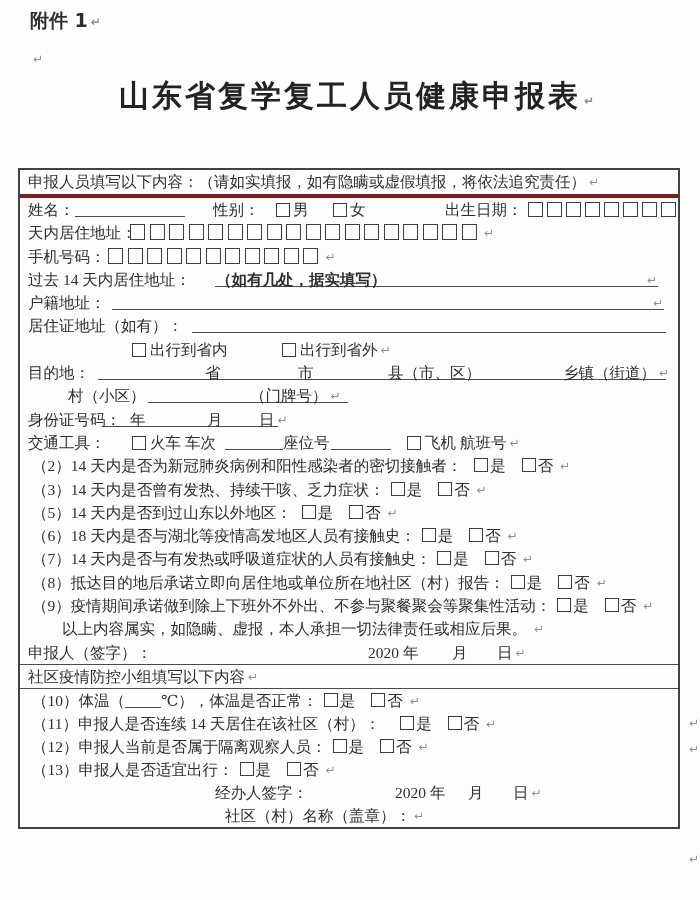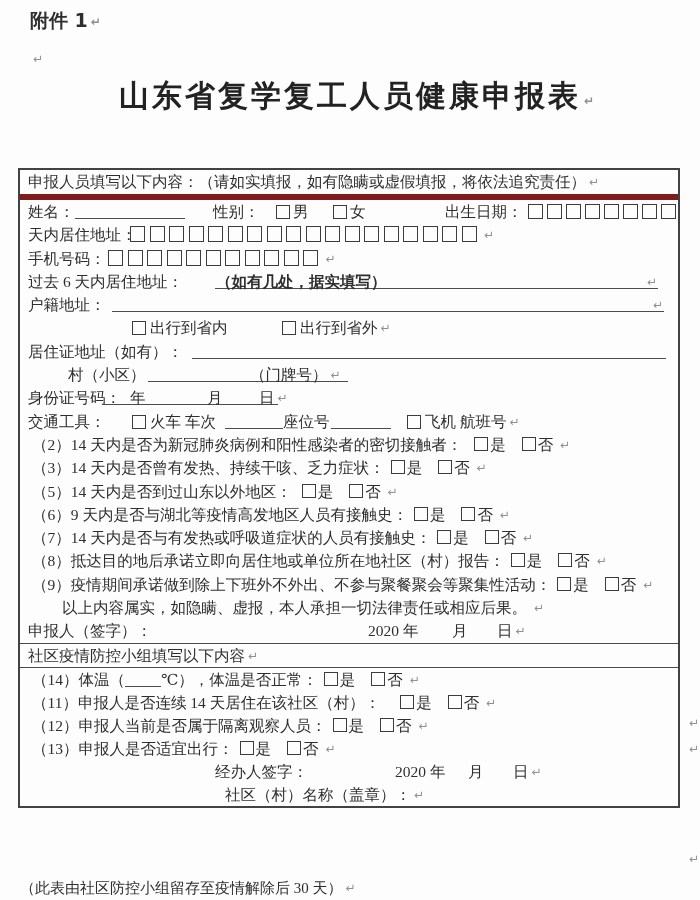--- a/index.html
+++ b/index.html
@@ -16,7 +16,7 @@
     font-family:"DejaVu Sans","Liberation Sans",sans-serif;
     font-weight:bold;font-size:30px;letter-spacing:3px;color:#222;padding-left:8px;}
   .form-table{position:absolute;left:18px;top:168px;width:658px;border:2px solid #424242;background:#fdfdfd;}
-  .thead{height:24px;line-height:24px;padding:0 8px;border-bottom:6px solid #7f1d1d;white-space:nowrap;overflow:hidden;}
+  .thead{height:24px;line-height:24px;padding:0 8px;border-bottom:4px solid #7f1d1d;white-space:nowrap;overflow:hidden;}
   .subhead{height:23px;line-height:23px;padding:0 8px;border-top:1px solid #4a4a4a;border-bottom:1px solid #4a4a4a;white-space:nowrap;overflow:hidden;}
   .row{position:relative;height:23.3px;line-height:23.3px;padding:0 8px;white-space:nowrap;overflow:hidden;}
   .sec2 .row{height:23px;line-height:23px;}

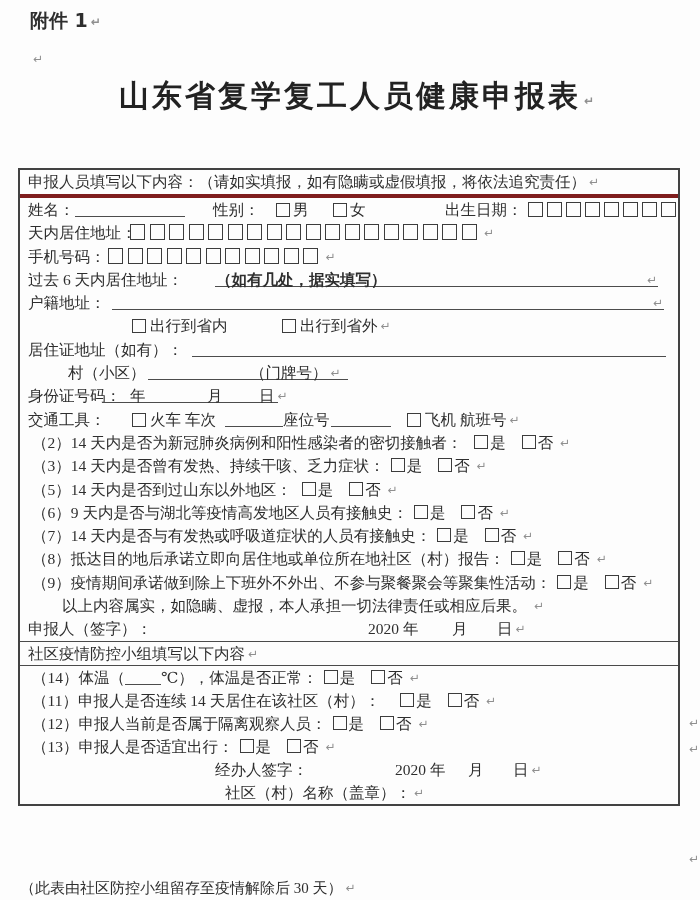--- a/index.html
+++ b/index.html
@@ -75,7 +75,7 @@
       </div>
 
       <div class="row">
-        <span>过去 6 天内居住地址：</span>
+        <span>过去 14 天内居住地址：</span>
         <span class="uline" style="left:195px;right:20px"></span>
         <span class="at bold" style="left:196px">（如有几处，据实填写）</span>
         <span class="ret-anchor" style="left:624px"><span class="ret">↵</span></span>

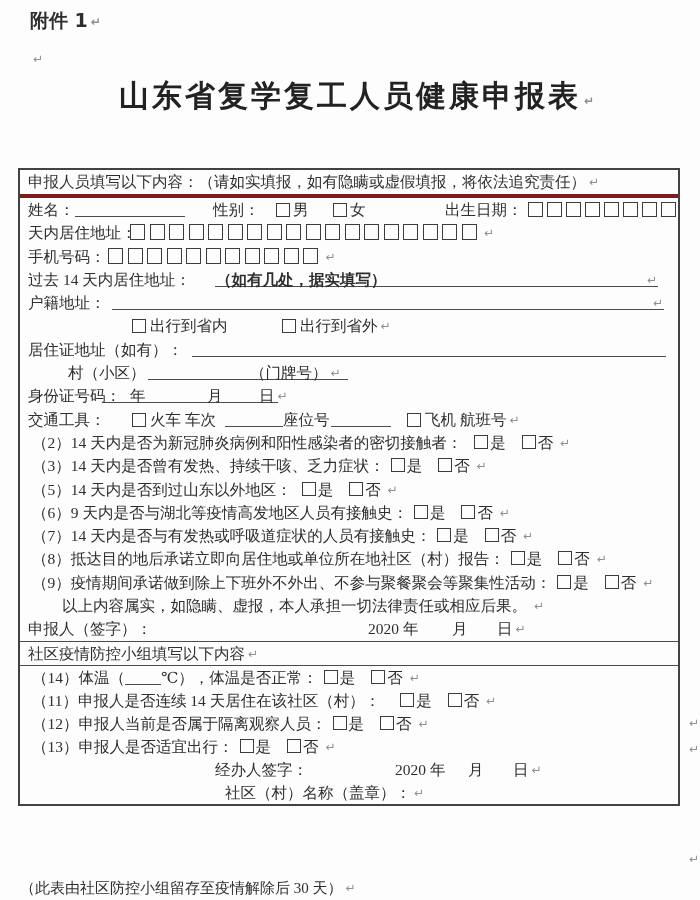--- a/index.html
+++ b/index.html
@@ -88,15 +88,15 @@
       </div>
 
       <div class="row">
+        <span>居住证地址（如有）：</span>
+        <span class="uline" style="left:172px;right:12px"></span>
+      </div>
+
+      <div class="row">
         <span class="cba" style="left:112px"></span>
         <span class="at" style="left:130px">出行到省内</span>
         <span class="cba" style="left:262px"></span>
         <span class="at" style="left:280px">出行到省外<span class="ret">↵</span></span>
-      </div>
-
-      <div class="row">
-        <span>居住证地址（如有）：</span>
-        <span class="uline" style="left:172px;right:12px"></span>
       </div>
 
 

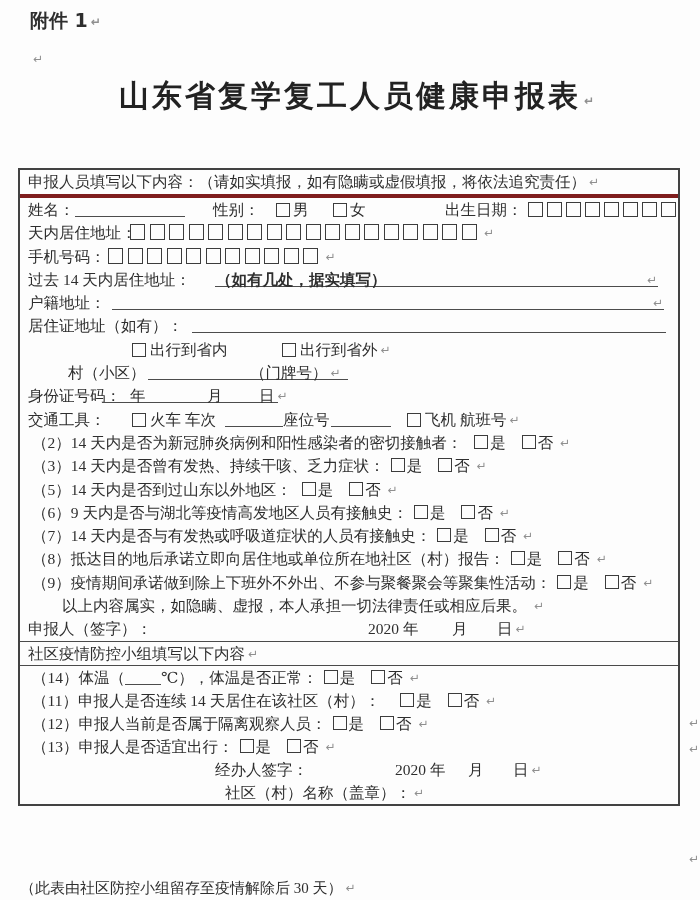--- a/index.html
+++ b/index.html
@@ -99,6 +99,14 @@
         <span class="at" style="left:280px">出行到省外<span class="ret">↵</span></span>
       </div>
 
+      <div class="row">
+        <span>目的地：</span>
+        <span class="uline" style="left:78px;right:12px"></span>
+        <span class="at" style="left:185px">省</span>
+        <span class="at" style="left:278px">市</span>
+        <span class="at" style="left:368px">县（市、区）</span>
+        <span class="at" style="left:543px">乡镇（街道）<span class="ret">↵</span></span>
+      </div>
 
       <div class="row">
         <span class="at" style="left:48px">村（小区）</span>

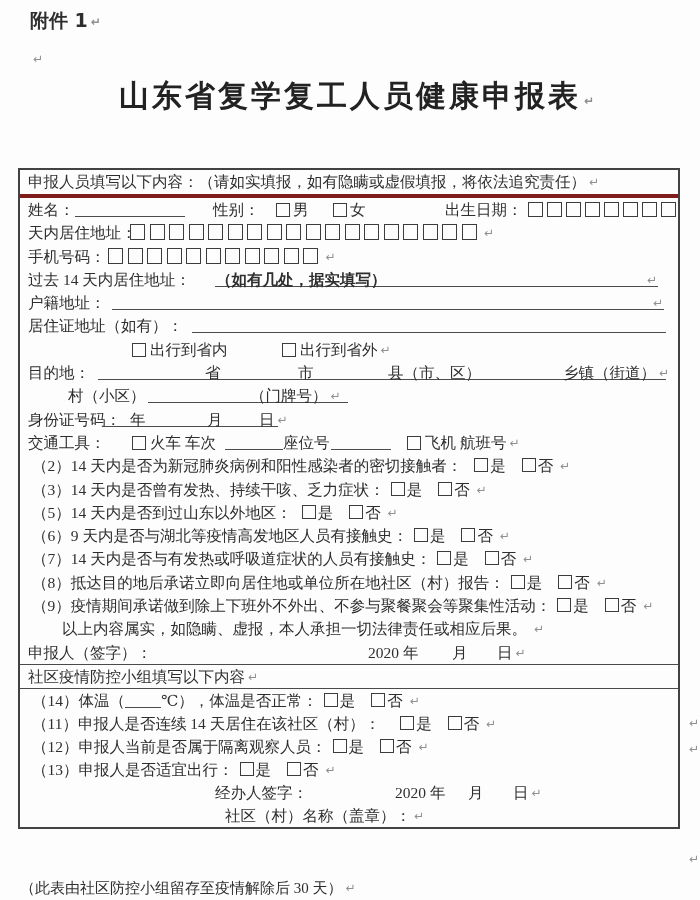--- a/index.html
+++ b/index.html
@@ -148,7 +148,7 @@
       <span class="ret">↵</span></div>
 
       <div class="row indent12">
-        <span>（6）</span><span>9 天内是否与湖北等疫情高发地区人员有接触史：</span><span class="cb qcb"></span><span>是</span><span class="cb qcb2"></span><span>否</span>
+        <span>（6）</span><span>18 天内是否与湖北等疫情高发地区人员有接触史：</span><span class="cb qcb"></span><span>是</span><span class="cb qcb2"></span><span>否</span>
       <span class="ret">↵</span></div>
 
       <div class="row indent12">

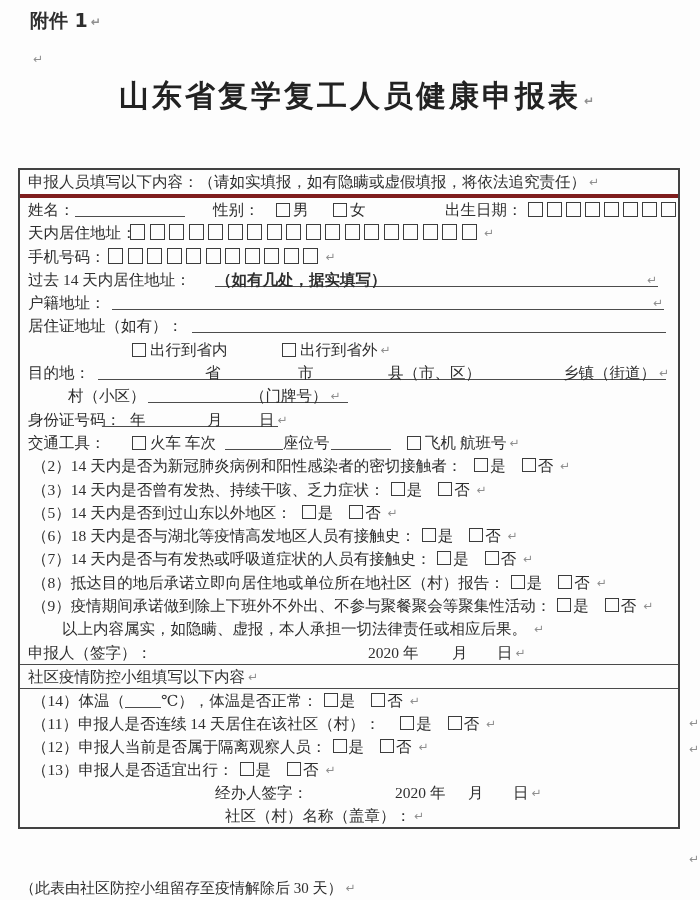--- a/index.html
+++ b/index.html
@@ -181,7 +181,7 @@
     <div class="sec2">
 
       <div class="row indent12">
-        <span>（14）</span><span>体温（</span><span class="blank" style="width:36px"></span><span>℃），体温是否正常：</span><span class="cb qcb"></span><span>是</span><span class="cb qcb2"></span><span>否</span>
+        <span>（10）</span><span>体温（</span><span class="blank" style="width:36px"></span><span>℃），体温是否正常：</span><span class="cb qcb"></span><span>是</span><span class="cb qcb2"></span><span>否</span>
       <span class="ret">↵</span></div>
 
       <div class="row indent12">

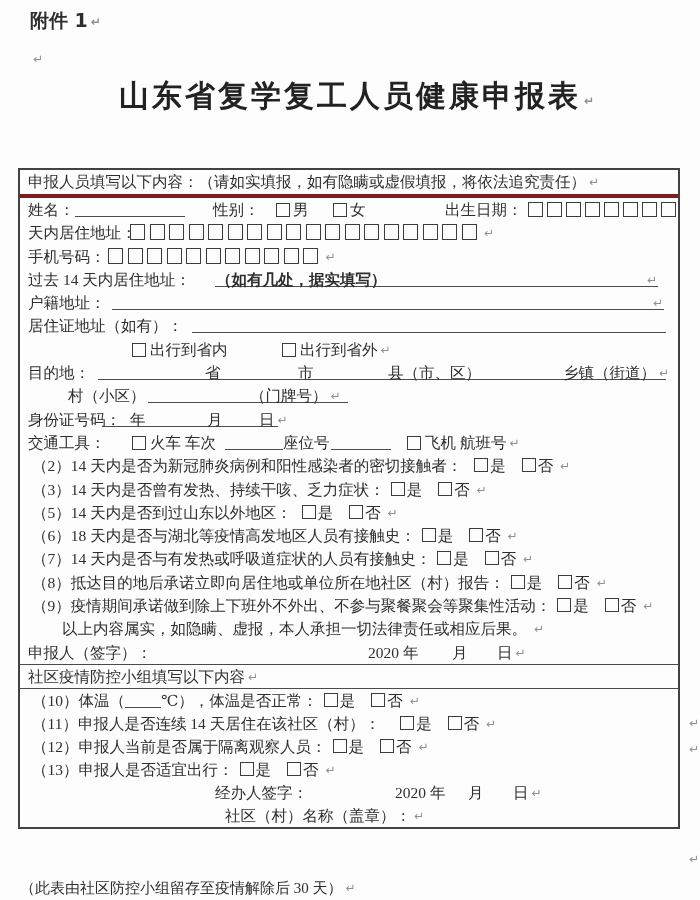--- a/index.html
+++ b/index.html
@@ -214,7 +214,6 @@
   <div class="out-ret" style="left:686px;top:742px"><span class="ret">↵</span></div>
   <div class="out-ret" style="left:686px;top:852px"><span class="ret">↵</span></div>
 
-  <div class="footnote">（此表由社区防控小组留存至疫情解除后 30 天）<span class="ret">↵</span></div>
 
 </div>
 

